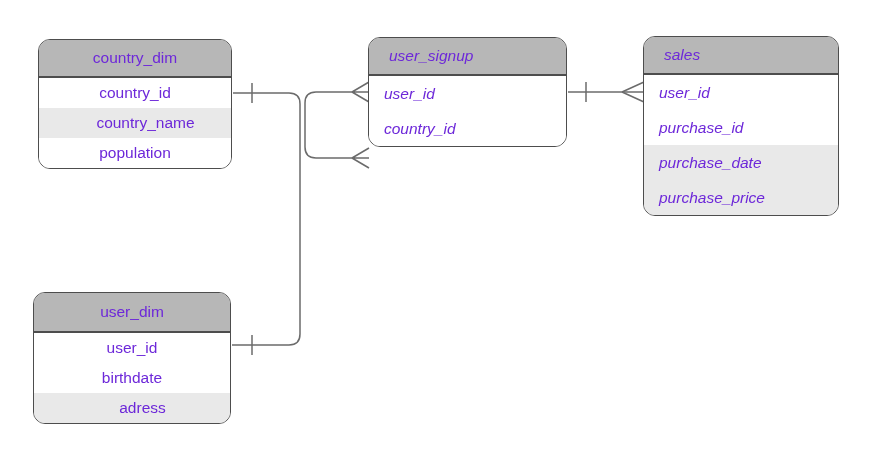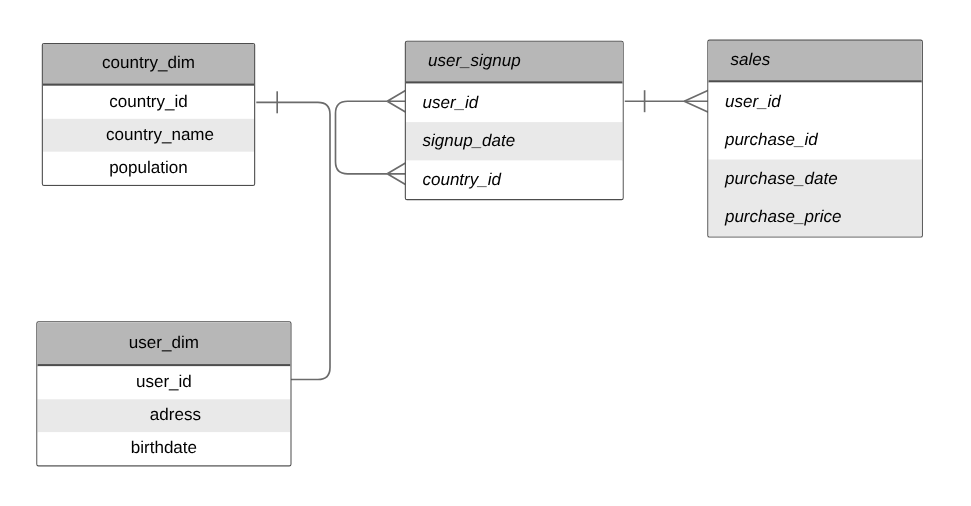--- a/index.html
+++ b/index.html
@@ -20,11 +20,11 @@
     position: absolute;
     box-sizing: border-box;
     border: 1.5px solid #4d4d4d;
-    border-radius: 2px;
+    border-radius: 12px;
     background: #ffffff;
     overflow: hidden;
     font-size: 15.5px;
-    color: #000000;
+    color: #6d28d9;
     z-index: 2;
   }
   .erd-header {

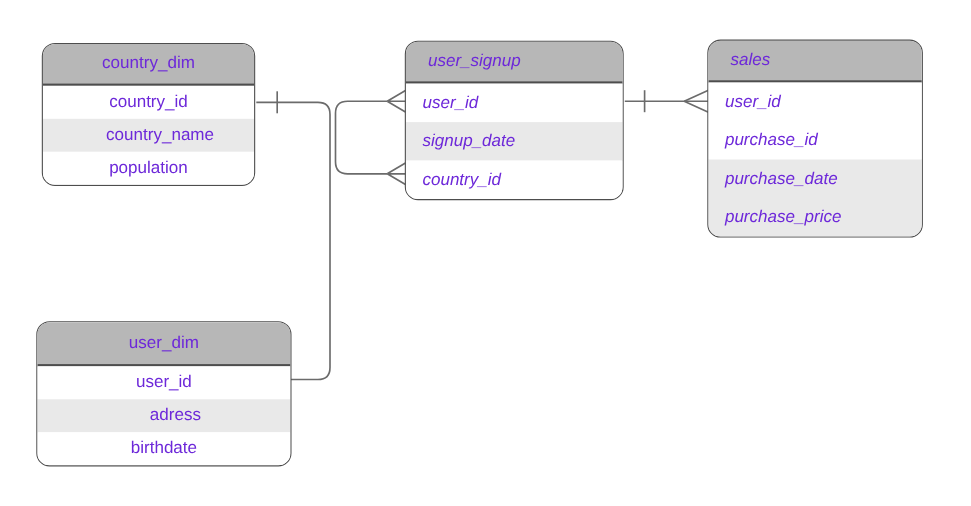--- a/index.html
+++ b/index.html
@@ -100,7 +100,6 @@
   <div class="erd-table italic-left" id="t-signup">
     <div class="erd-header">user_signup</div>
     <div class="erd-row">user_id</div>
-    <div class="erd-row alt">signup_date</div>
     <div class="erd-row">country_id</div>
   </div>
 

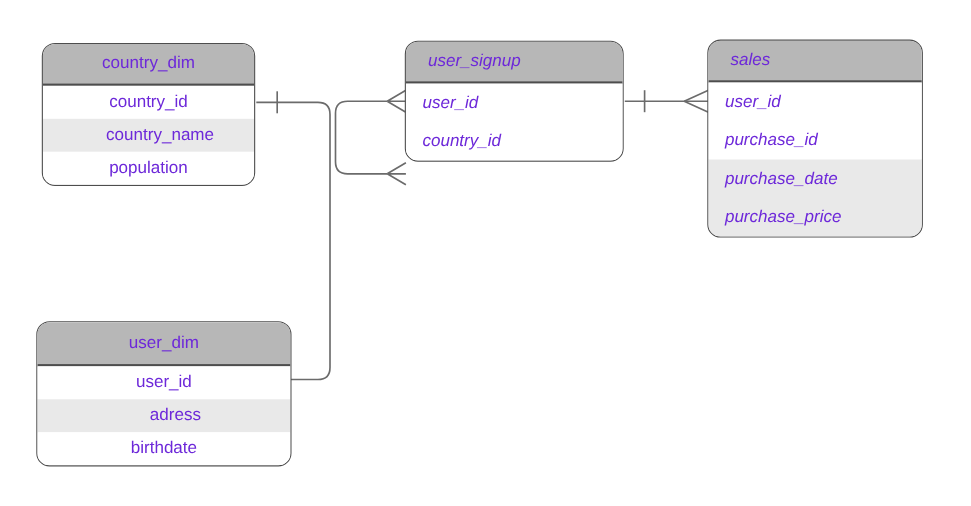--- a/index.html
+++ b/index.html
@@ -50,7 +50,7 @@
   .italic-left .erd-row   { justify-content: flex-start; padding-left: 15px; }
 
   #t-country  { left: 38px;  top: 39px;  width: 194px; }
-  #t-userdim  { left: 33px;  top: 292px; width: 232px; }
+  #t-userdim  { left: 33px;  top: 292px; width: 198px; }
   #t-userdim .erd-header { height: 40px; }
   #t-signup   { left: 368px; top: 37px;  width: 199px; }
   #t-signup .erd-row { height: 35px; }

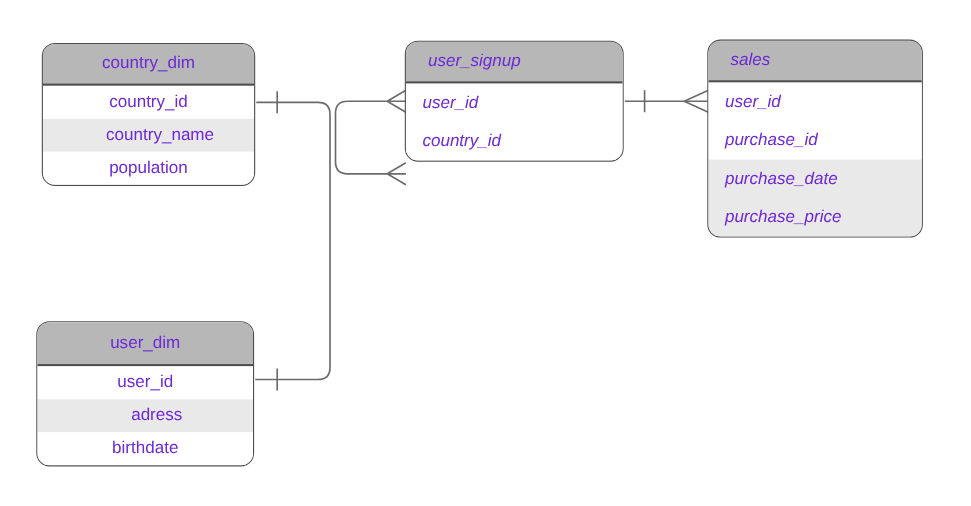--- a/index.html
+++ b/index.html
@@ -93,8 +93,8 @@
   <div class="erd-table" id="t-userdim">
     <div class="erd-header">user_dim</div>
     <div class="erd-row">user_id</div>
+    <div class="erd-row">birthdate</div>
     <div class="erd-row alt">adress</div>
-    <div class="erd-row">birthdate</div>
   </div>
 
   <div class="erd-table italic-left" id="t-signup">

